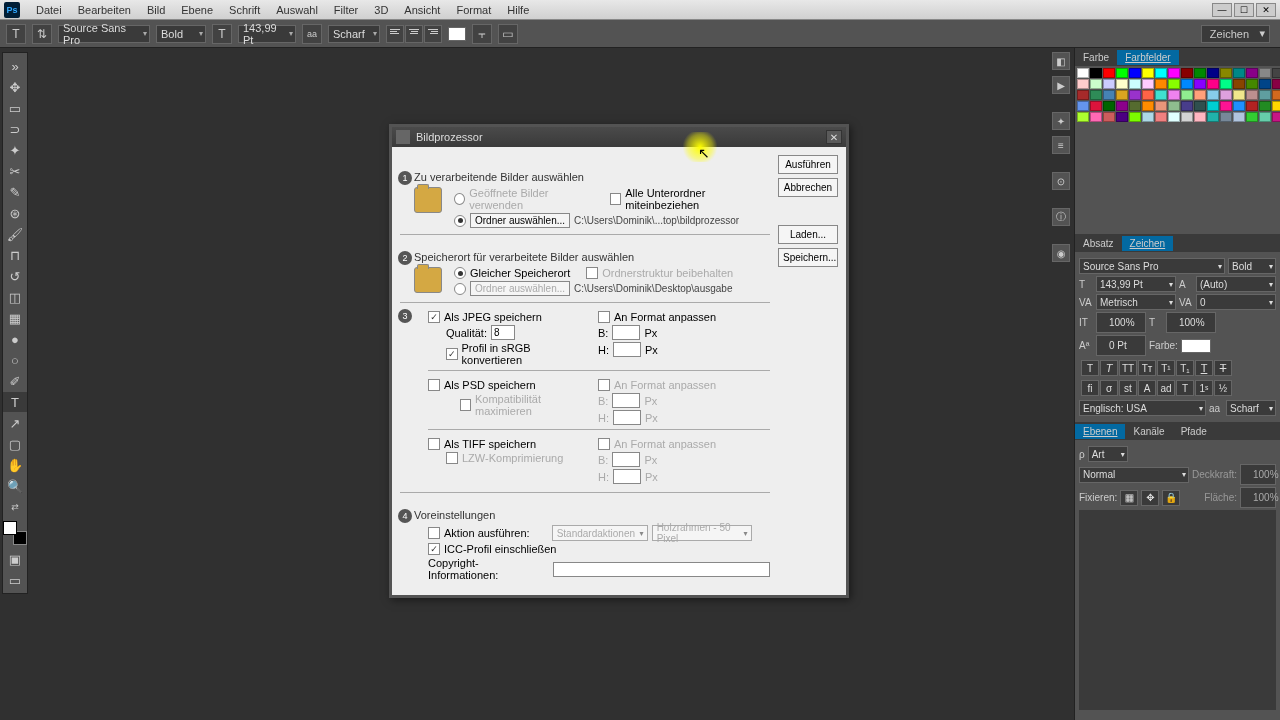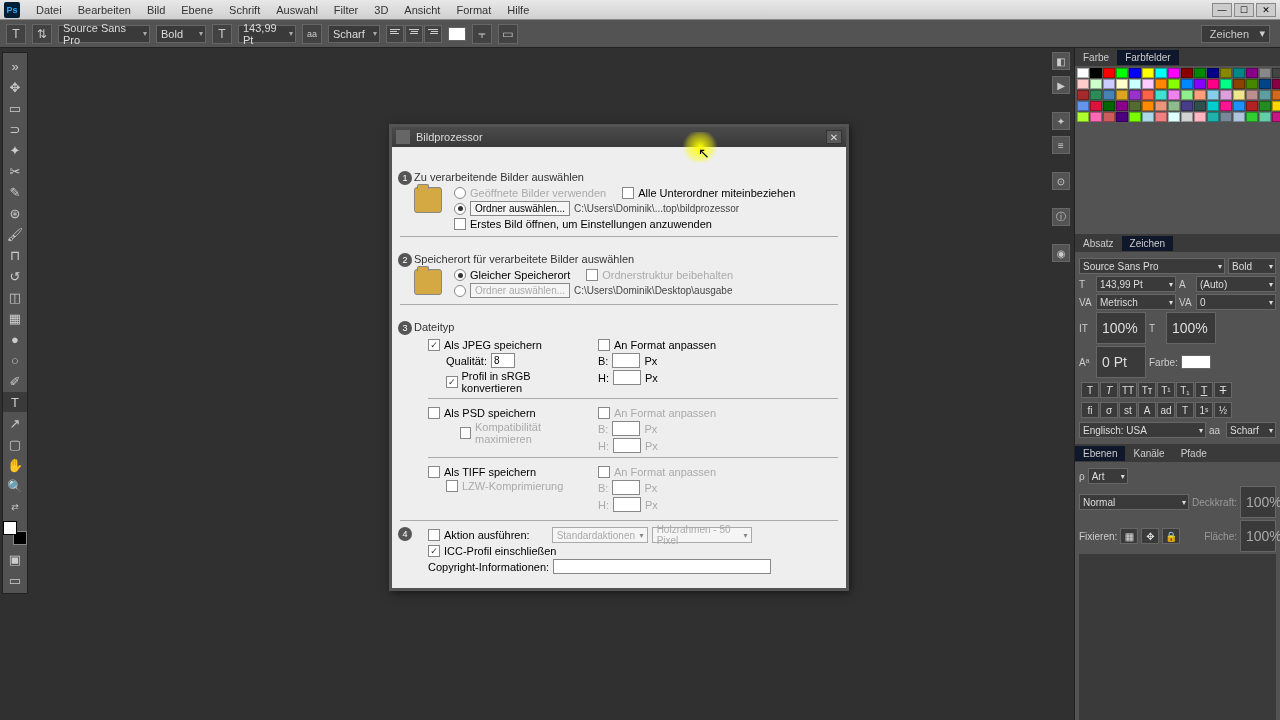--- a/index.html
+++ b/index.html
@@ -39,7 +39,7 @@
 
 .panel-tabs { display: flex; background: #3a3a3a; height: 18px; align-items: center; }
 .ptab { padding: 2px 8px; color: #ccc; font-size: 10px; }
-.ptab.active { background: #0f172a; }
+.ptab.active { background: #0369a1; text-decoration: underline; }
 
 .swatches { display: grid; grid-template-columns: repeat(16, 12px); grid-auto-rows: 10px; gap: 1px; padding: 2px; }
 .swatch { width: 12px; height: 10px; border: 1px solid rgba(0,0,0,0.3); }

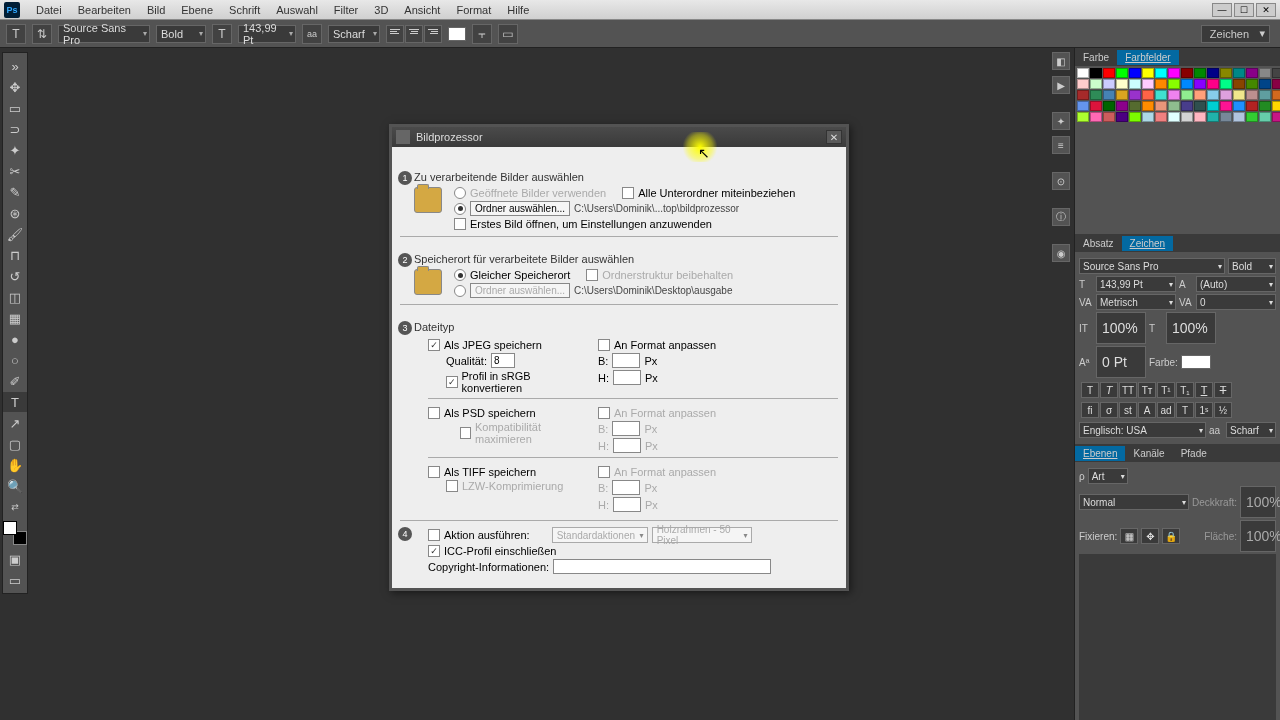--- a/index.html
+++ b/index.html
@@ -545,6 +545,13 @@
       </div>
 
     </div>
+    <div class="dialog-btns">
+      <div class="dbtn">Ausführen</div>
+      <div class="dbtn">Abbrechen</div>
+      <div style="height:20px"></div>
+      <div class="dbtn">Laden...</div>
+      <div class="dbtn">Speichern...</div>
+    </div>
   </div>
 </div>
 

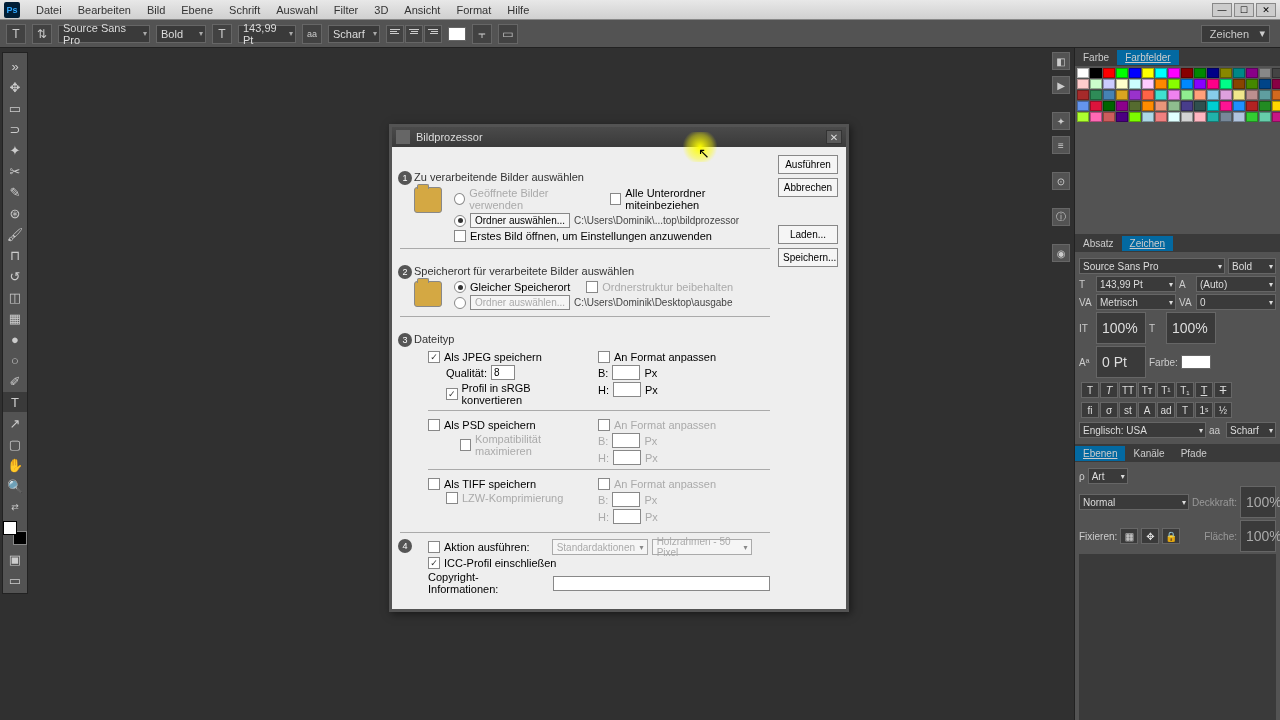--- a/index.html
+++ b/index.html
@@ -398,10 +398,6 @@
             <span class="smallbtn">Ordner auswählen...</span>
             <span class="pathtext">C:\Users\Dominik\...top\bildprozessor</span>
           </div>
-          <div class="row">
-            <span class="check"></span>
-            <span>Erstes Bild öffnen, um Einstellungen anzuwenden</span>
-          </div>
         </div>
       </div>
       <div class="sec-line"></div>

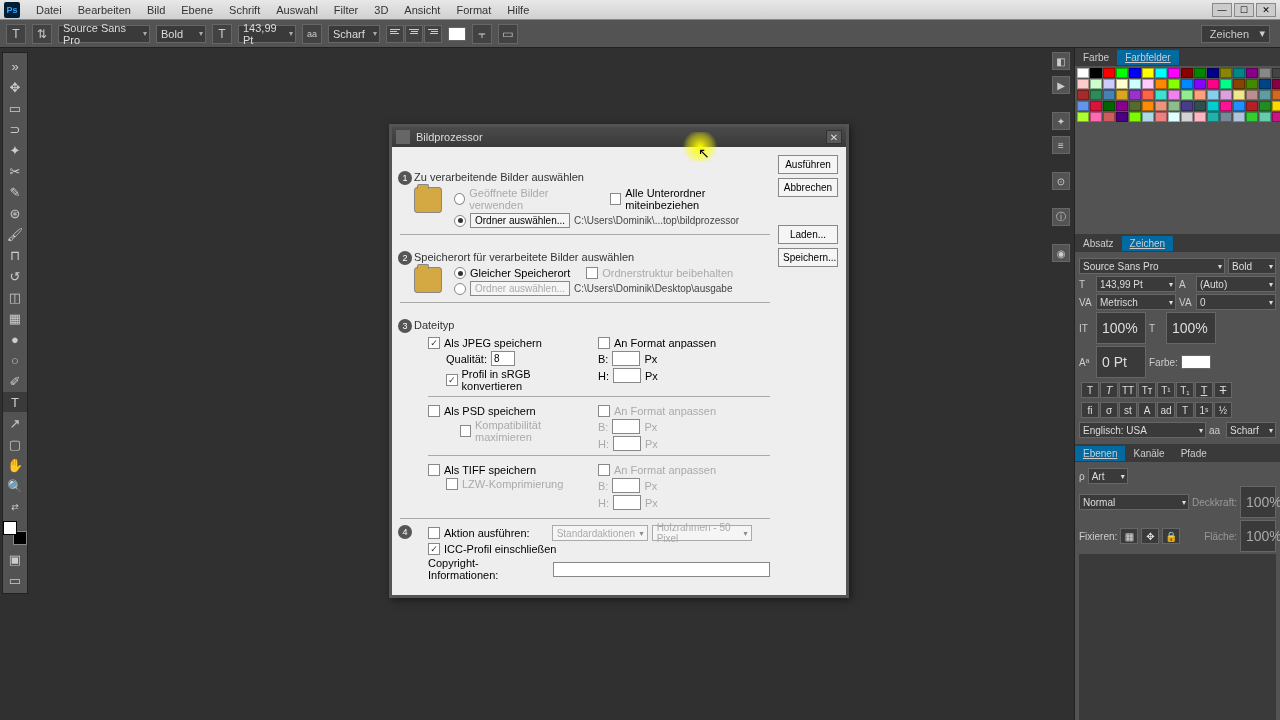--- a/index.html
+++ b/index.html
@@ -425,7 +425,6 @@
 
       <div class="section">
         <div class="sec-num">3</div>
-        <div class="sec-title">Dateityp</div>
         <div class="indent" style="margin-left:14px">
           <div class="sectwo">
             <div class="leftcol">

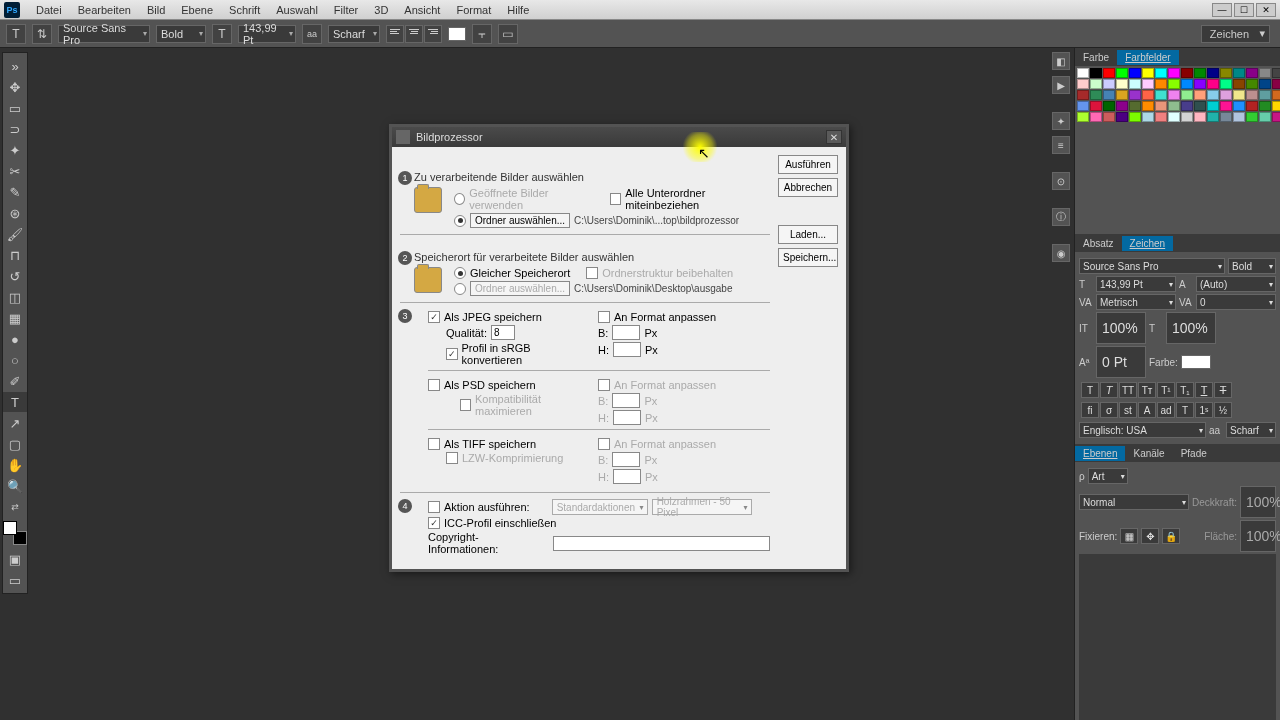--- a/index.html
+++ b/index.html
@@ -48,7 +48,7 @@
 .char-row { display: flex; align-items: center; gap: 3px; margin: 2px 0; }
 .char-sel { background: #3a3a3a; color: #ddd; border: 1px solid #666; height: 16px; padding: 0 14px 0 3px; flex: 1; position: relative; font-size: 10px; display: flex; align-items: center; }
 .char-sel::after { content: "▾"; position: absolute; right: 2px; font-size: 8px; }
-.char-inp { background: #3a3a3a; color: #ddd; border: 1px solid #666; height: 32px; padding: 0 5px; width: 50px; font-size: 14px; display: flex; align-items: center; }
+.char-inp { background: #3a3a3a; color: #ddd; border: 1px solid #666; height: 21px; padding: 0 12px; width: 50px; font-size: 10px; display: flex; align-items: center; }
 .char-lbl { color: #ccc; font-size: 10px; width: 14px; }
 .tt-btns { display: flex; gap: 1px; padding: 2px; }
 .tt-btn { width: 18px; height: 16px; background: #3a3a3a; border: 1px solid #666; color: #ddd; font-size: 10px; display: flex; align-items: center; justify-content: center; }

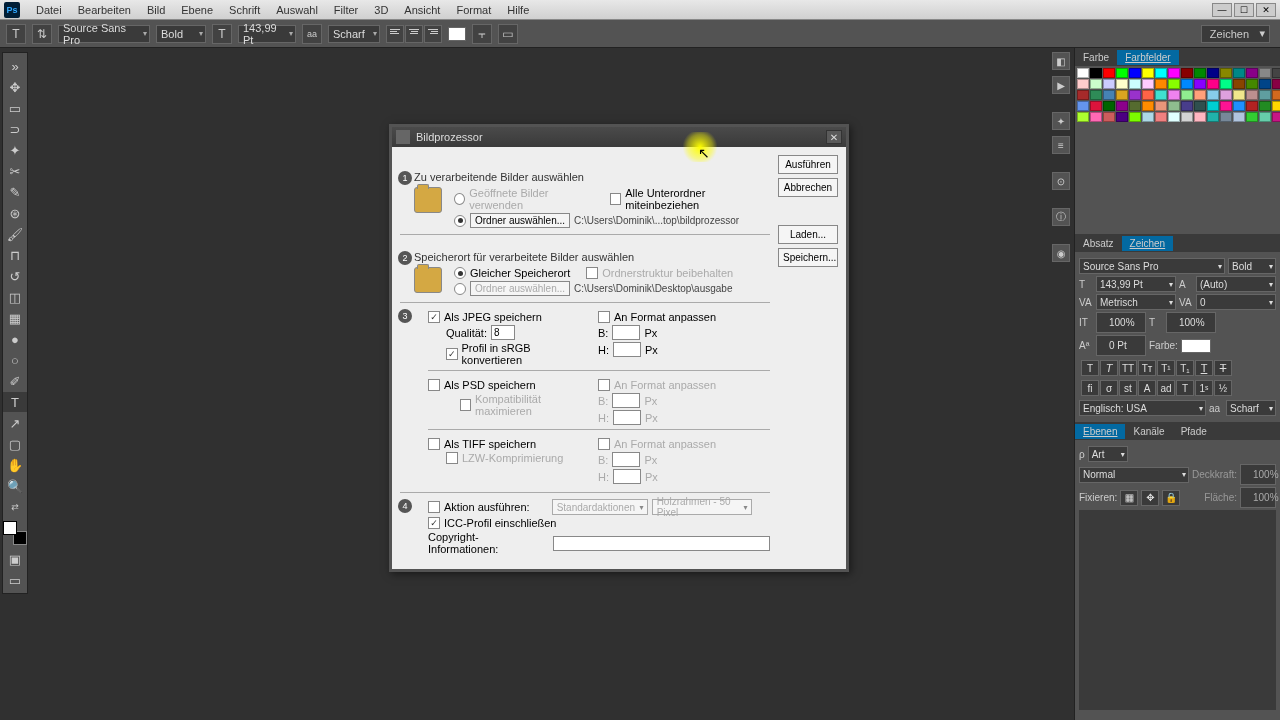--- a/index.html
+++ b/index.html
@@ -522,6 +522,7 @@
 
       <div class="section">
         <div class="sec-num">4</div>
+        <div class="sec-title">Voreinstellungen</div>
         <div class="row" style="margin-left:14px">
           <span class="check"></span>
           <span>Aktion ausführen:</span>

